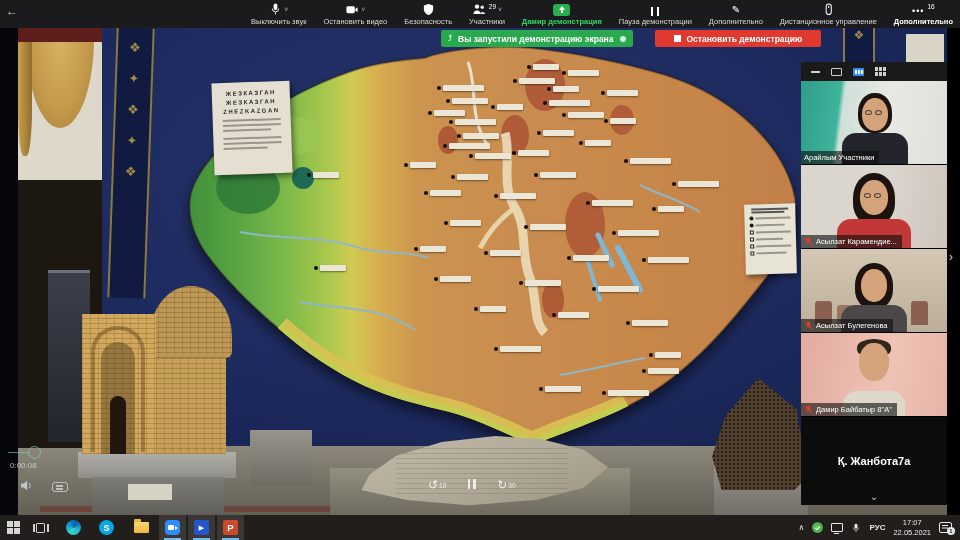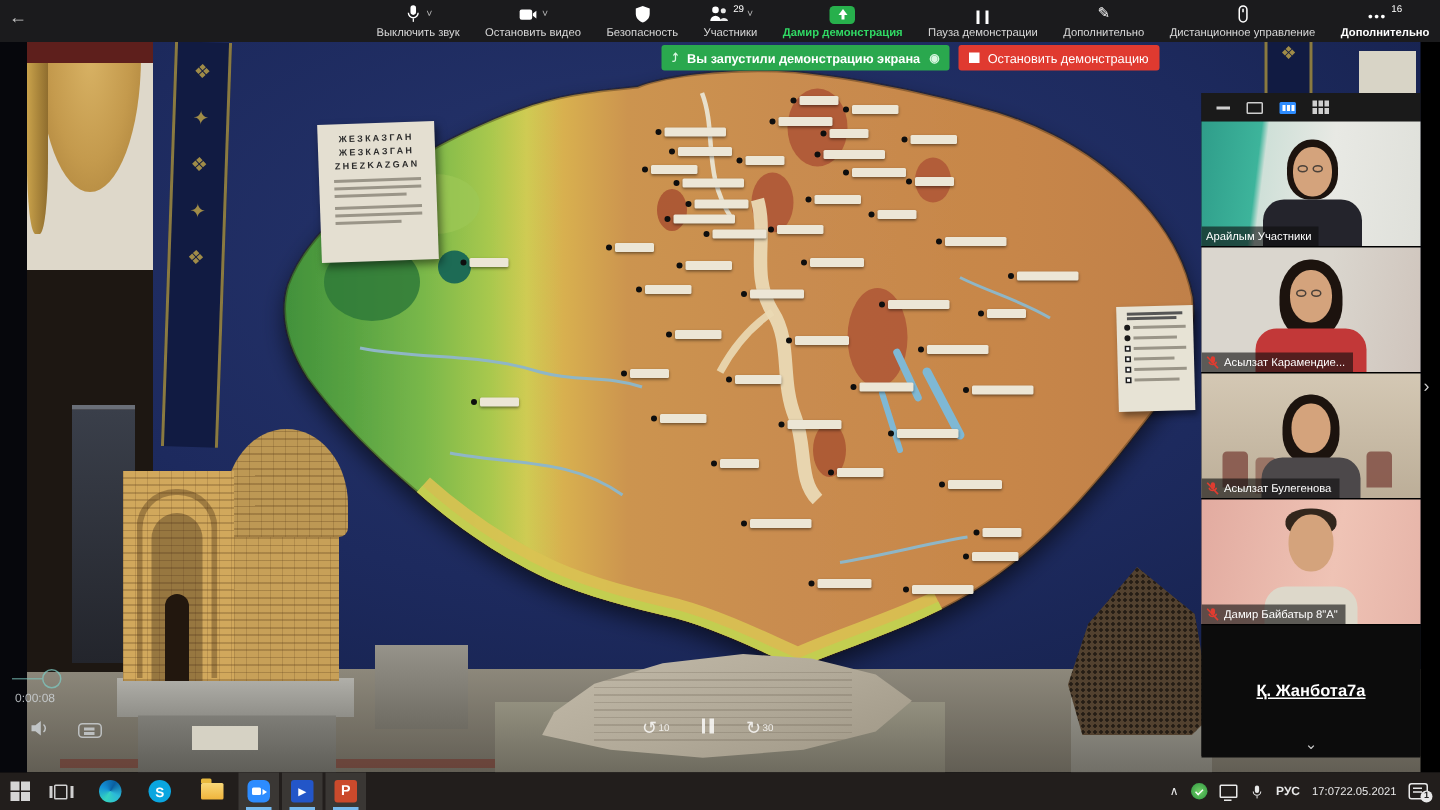--- a/index.html
+++ b/index.html
@@ -32,8 +32,8 @@
   .sb-green{background:#2aa84e;color:#fff;font-size:8.5px;font-weight:bold;display:flex;
             align-items:center;gap:6px;padding:0 7px;border-radius:2px;}
   .sb-ico{color:#d9f7e2;font-size:8px;}
-  .sb-red{background:#e03a30;color:#fff;font-size:8.5px;font-weight:normal;display:flex;
-          align-items:center;gap:5px;padding:0 7px;margin-left:6px;border-radius:2px;}
+  .sb-red{background:#e03a30;color:#fff;font-size:8.5px;font-weight:bold;display:flex;
+          align-items:center;gap:5px;padding:0 19px;margin-left:22px;border-radius:2px;}
   .stop-square{width:7px;height:7px;background:#fff;}
 
   

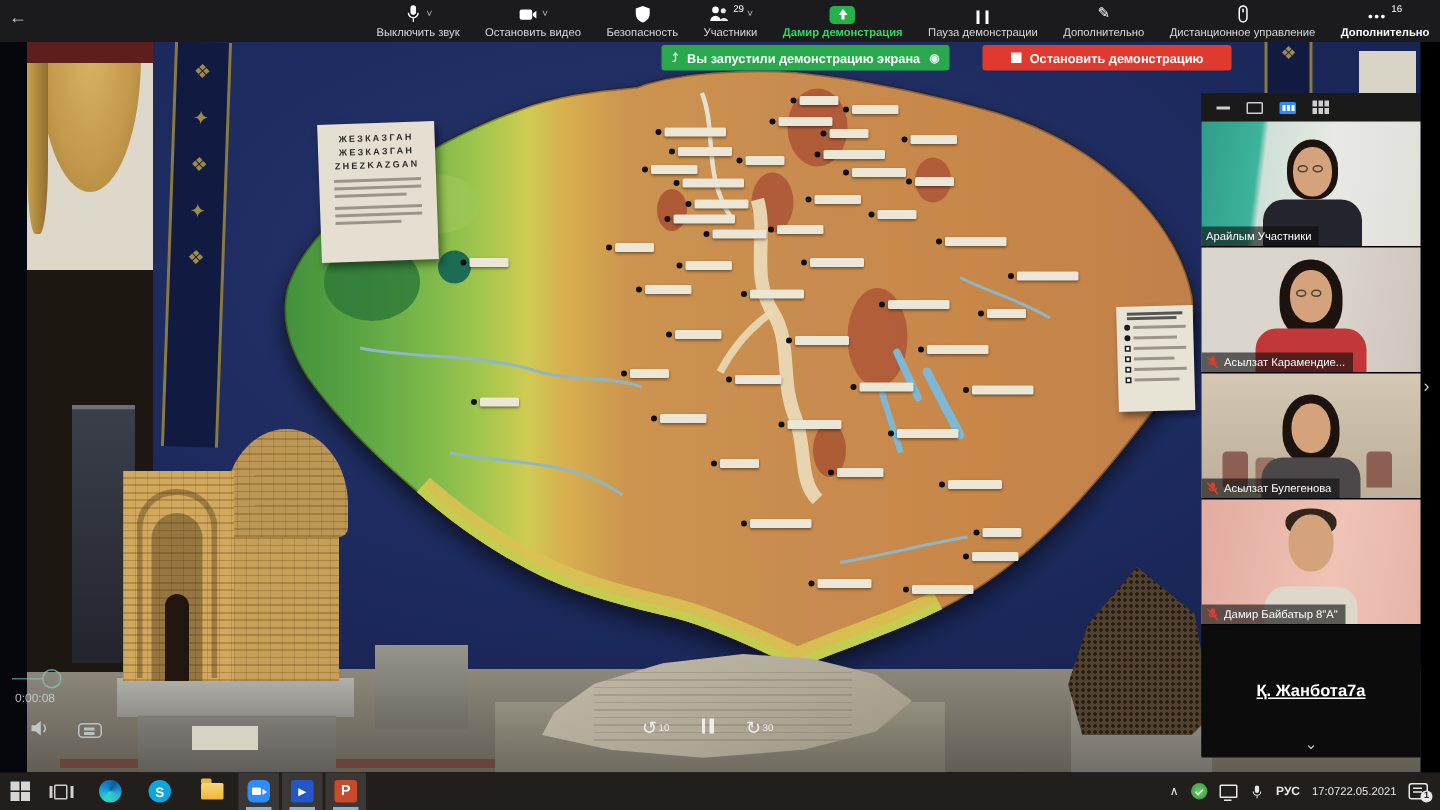--- a/index.html
+++ b/index.html
@@ -159,7 +159,7 @@
   .chair{position:absolute;width:17px;height:24px;background:#7e4a40;opacity:.8;border-radius:3px 3px 0 0;}
   .tile4{background:linear-gradient(100deg,#e2aba0,#efc3b5 60%,#e6b4a8);}
   .tile5{position:relative;width:146px;height:87px;background:#0c0c0c;display:flex;align-items:center;justify-content:center;}
-  .tile5 .nm{color:#fff;font-size:11px;font-weight:bold;text-decoration:underline;}
+  .tile5 .nm{color:#fff;font-size:11px;font-weight:bold;}
   .tile5 .dn{position:absolute;bottom:2px;left:50%;transform:translateX(-50%);color:#c9c9c9;font-size:10px;}
   .rstrip{position:absolute;left:947px;top:28px;width:13px;height:487px;background:#000;z-index:29;}
   .rchev{position:absolute;left:2px;top:222px;color:#cfcfcf;font-size:12px;}

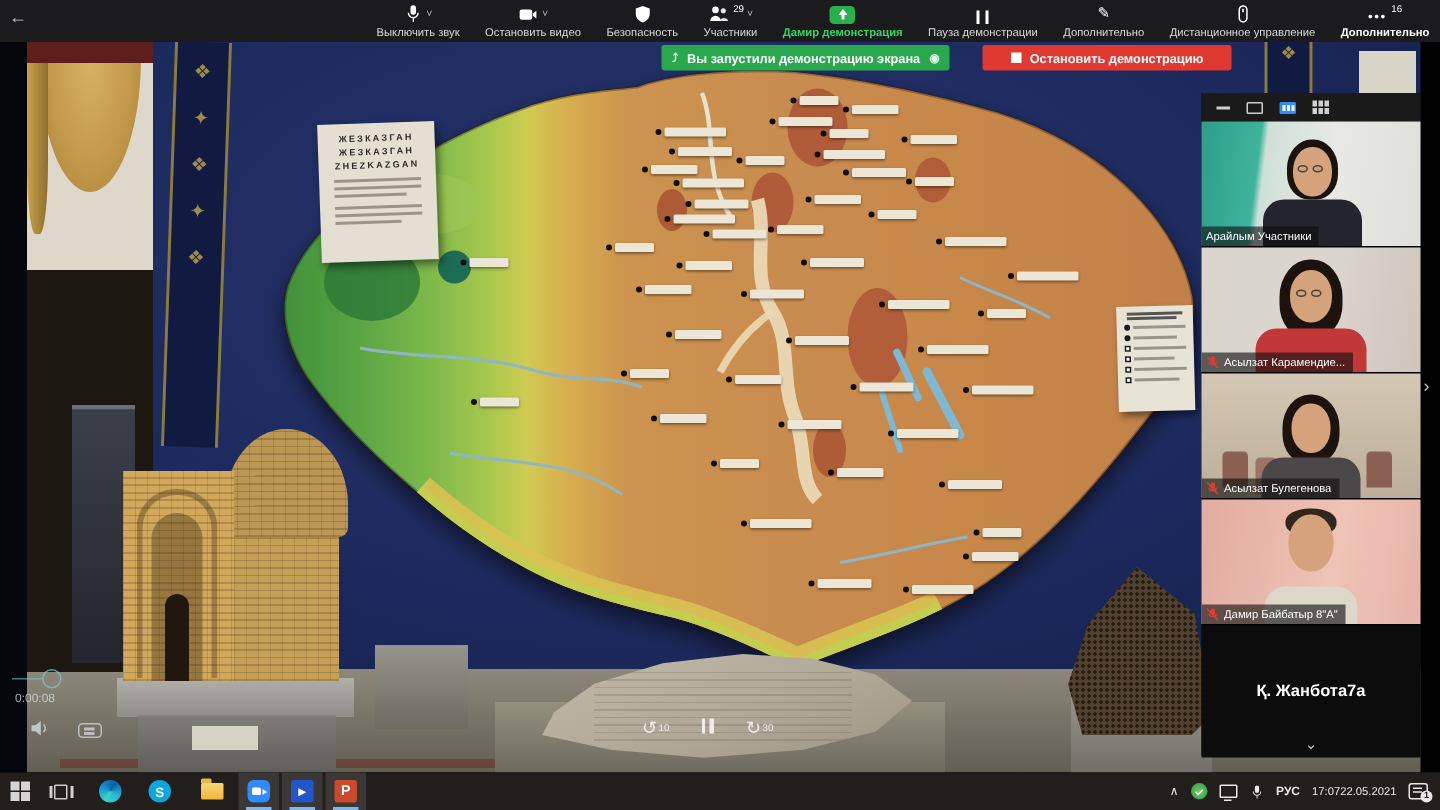--- a/index.html
+++ b/index.html
@@ -202,7 +202,7 @@
   .disp{width:12px;height:9px;border:1.5px solid #e8e8e8;border-radius:1px;position:relative;}
   .disp::after{content:"";position:absolute;left:2px;bottom:-3px;width:5px;height:1.5px;background:#e8e8e8;}
   .lang{font-size:8px;font-weight:bold;}
-  .clock{display:flex;flex-direction:row;align-items:center;font-size:7.5px;line-height:1.3;}
+  .clock{display:flex;flex-direction:column;align-items:center;font-size:7.5px;line-height:1.3;}
   .action{width:13px;height:11px;border:1.5px solid #e8e8e8;border-radius:2px;position:relative;}
   .action i{position:absolute;left:2px;top:2px;width:6px;height:1px;background:#e8e8e8;box-shadow:0 2.5px 0 #e8e8e8;}
   .abadge{position:absolute;right:-4px;bottom:-3px;width:8px;height:8px;border-radius:50%;background:#e8e8e8;

